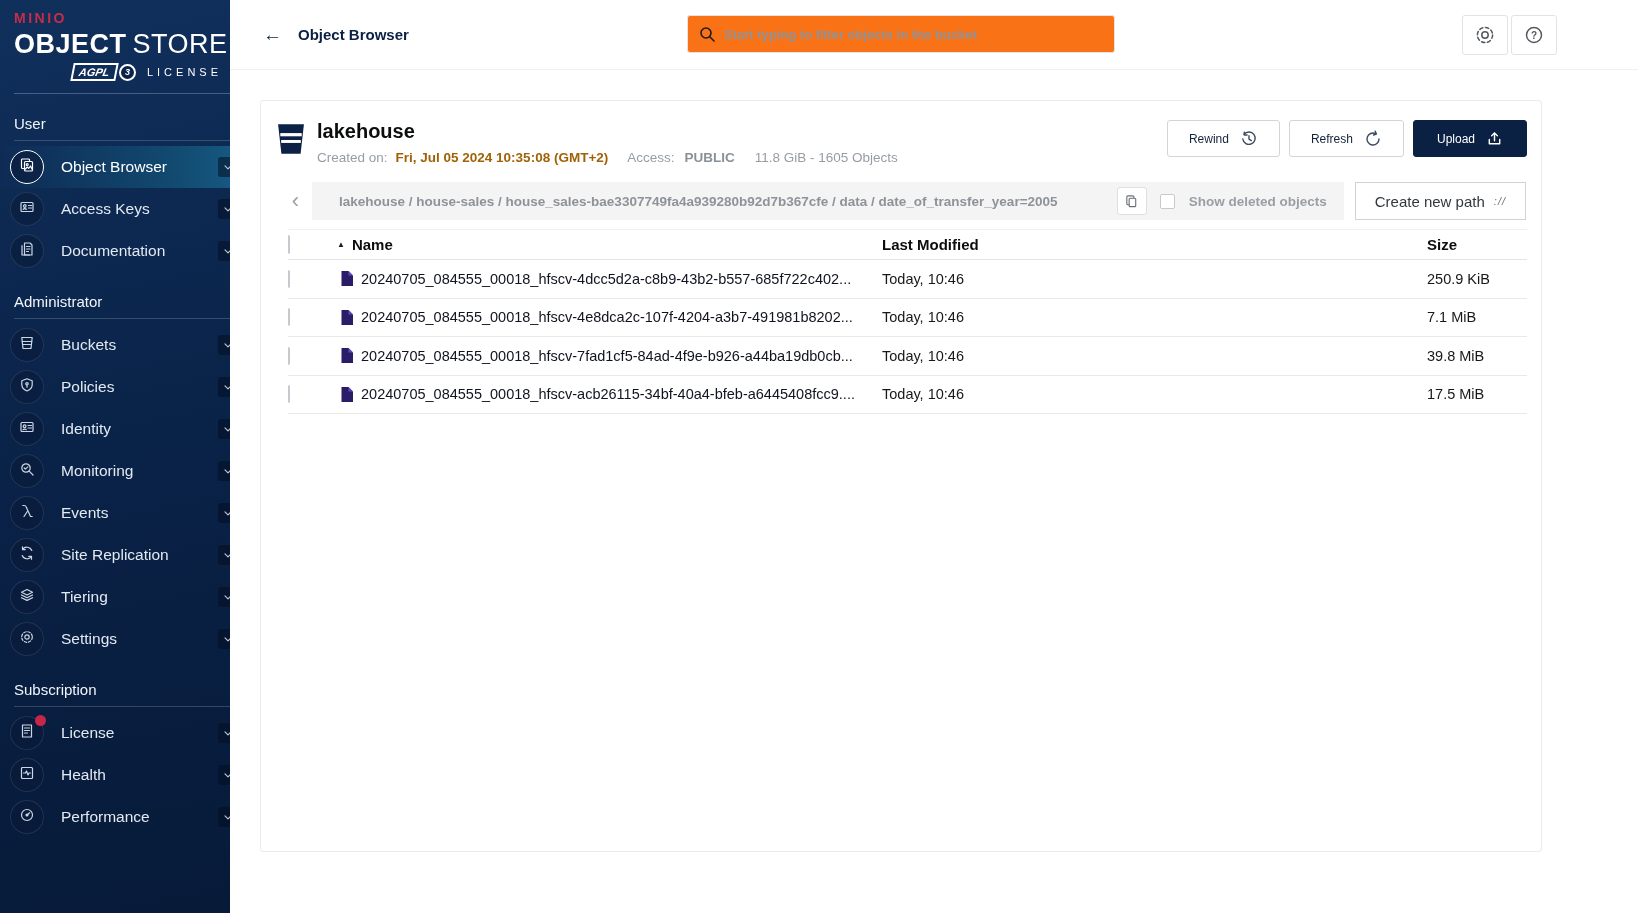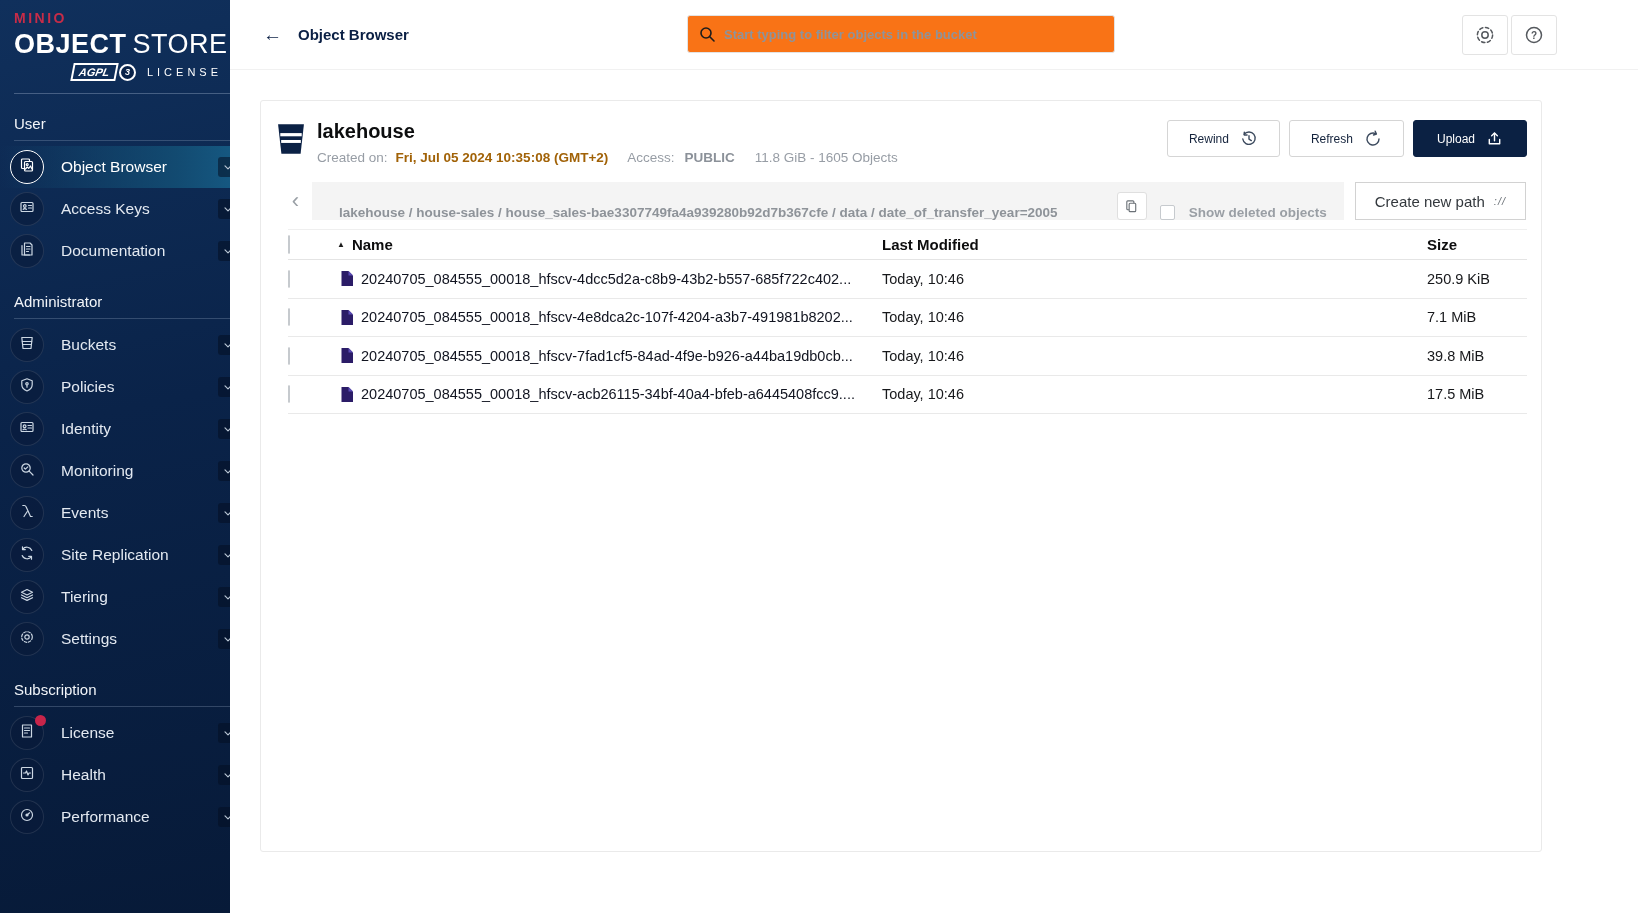--- a/index.html
+++ b/index.html
@@ -77,7 +77,7 @@
   .crumb-row { display:flex; align-items:stretch; margin:4px 15px 0 18px; height:38px; }
   .crumb-back { width:33px; display:flex; align-items:center; justify-content:center; color:#9aa0a6;
     font-size:22px; cursor:pointer; background:#fff; }
-  .crumb-bar { flex:1; min-width:0; background:#f4f4f4; display:flex; align-items:flex-end; padding:0 10px 0 27px; gap:13px; }
+  .crumb-bar { flex:1; min-width:0; background:#f4f4f4; display:flex; align-items:center; padding:0 10px 0 27px; gap:13px; }
   .crumb-path { flex:1; min-width:0; overflow:hidden; white-space:nowrap; font-size:13.5px; font-weight:bold; color:#8e9399; }
   .copy-btn { flex:0 0 30px; height:28px; background:#fff; border:1px solid #dfdfdf; border-radius:3px;
     color:#6b7177; display:flex; align-items:center; justify-content:center; cursor:pointer; }

